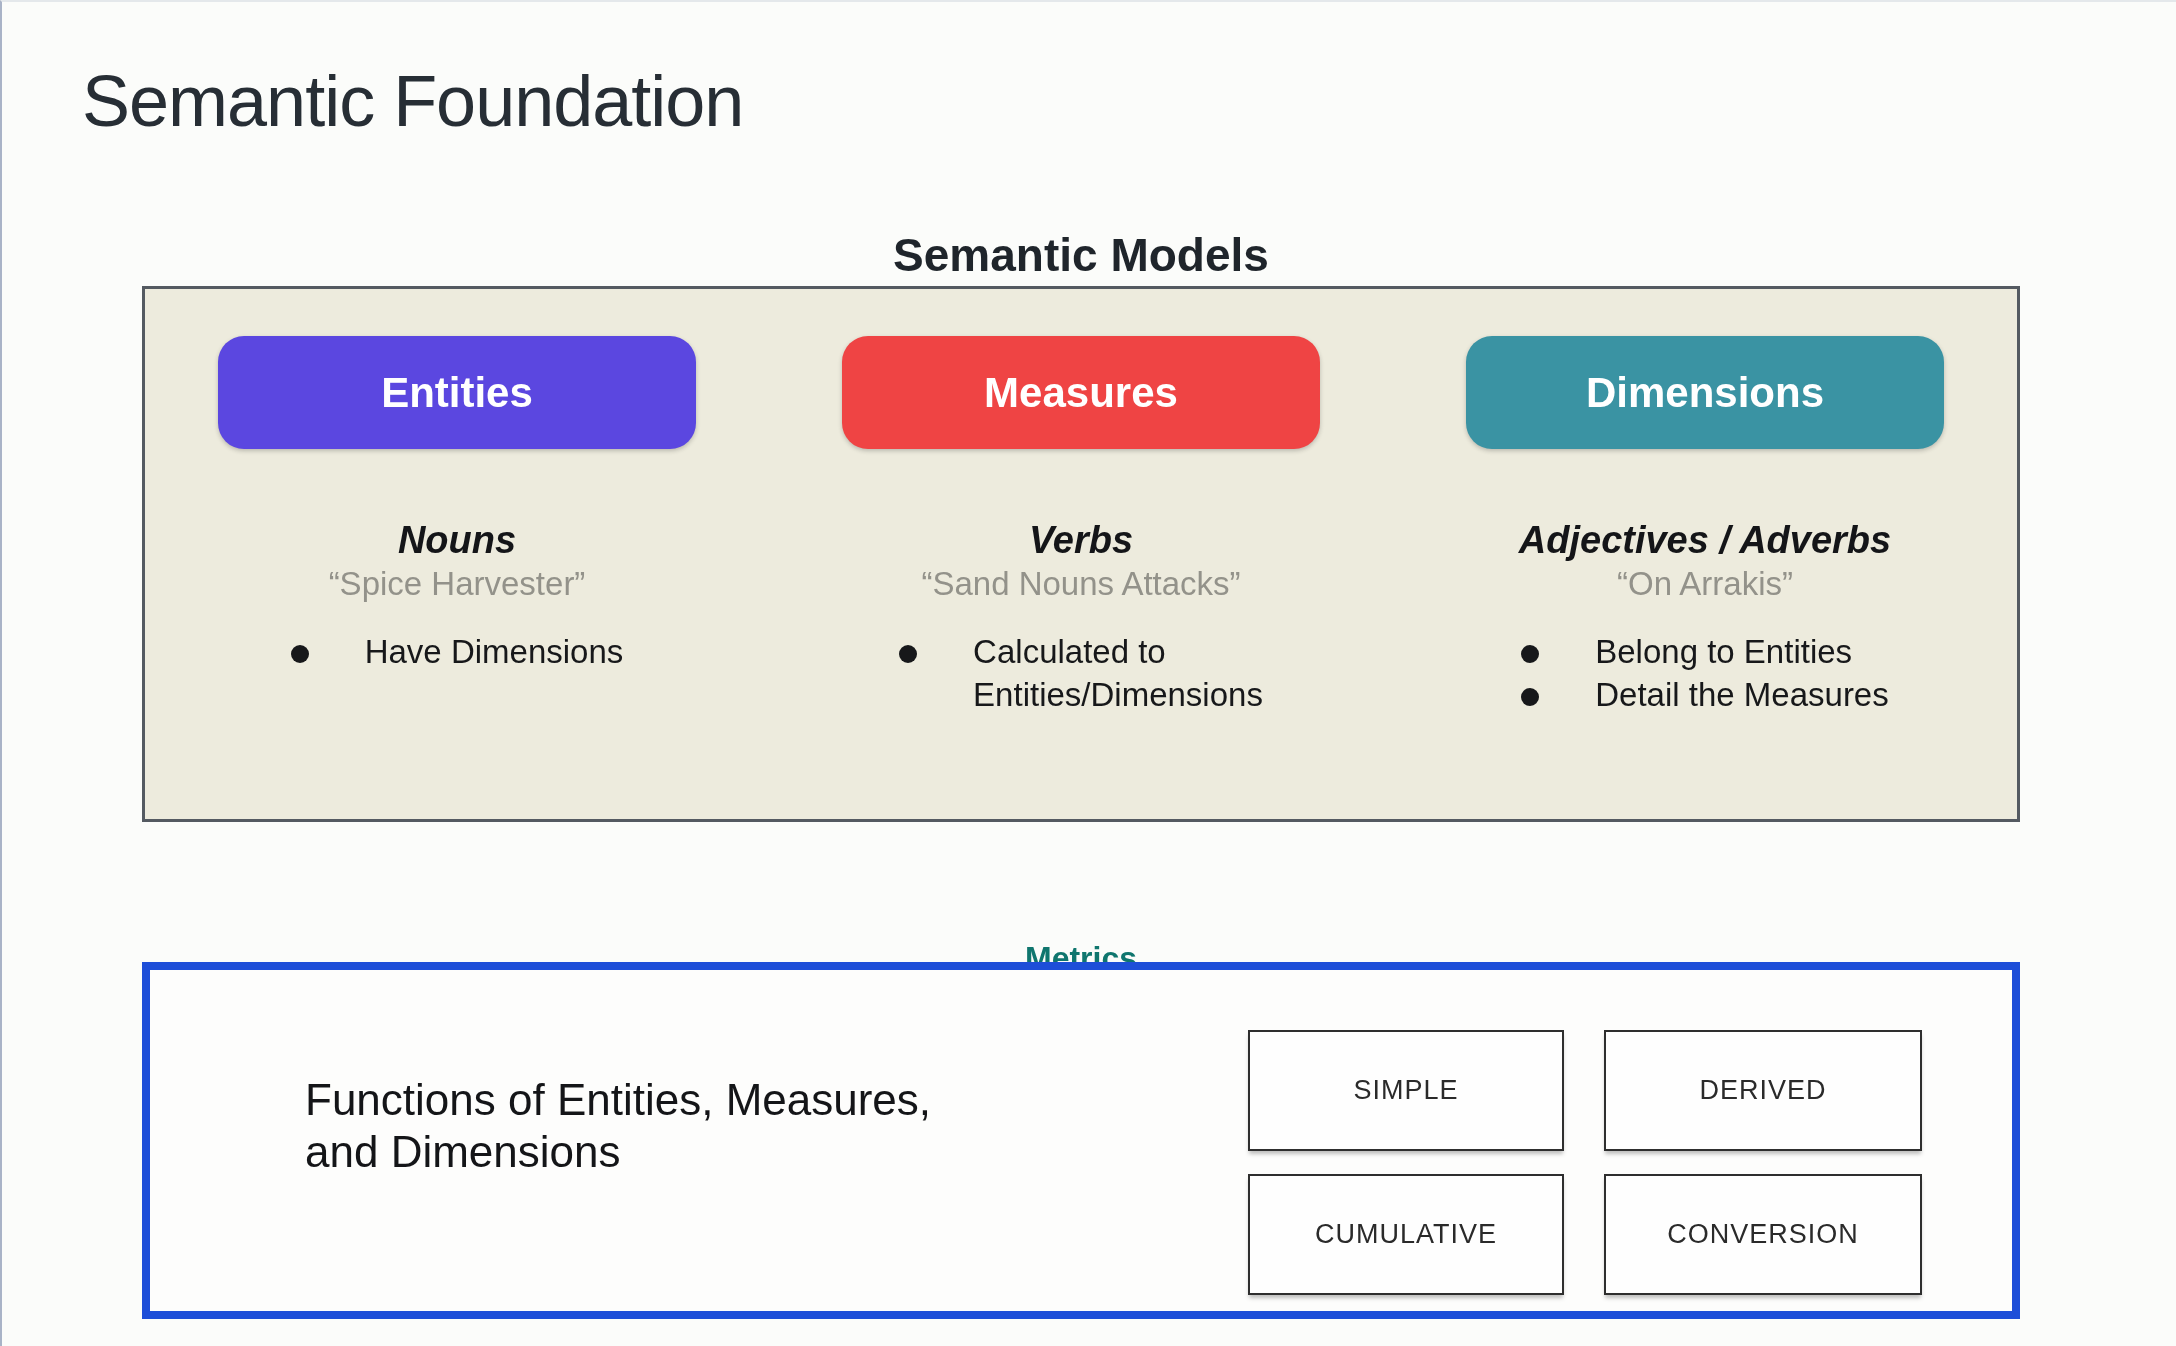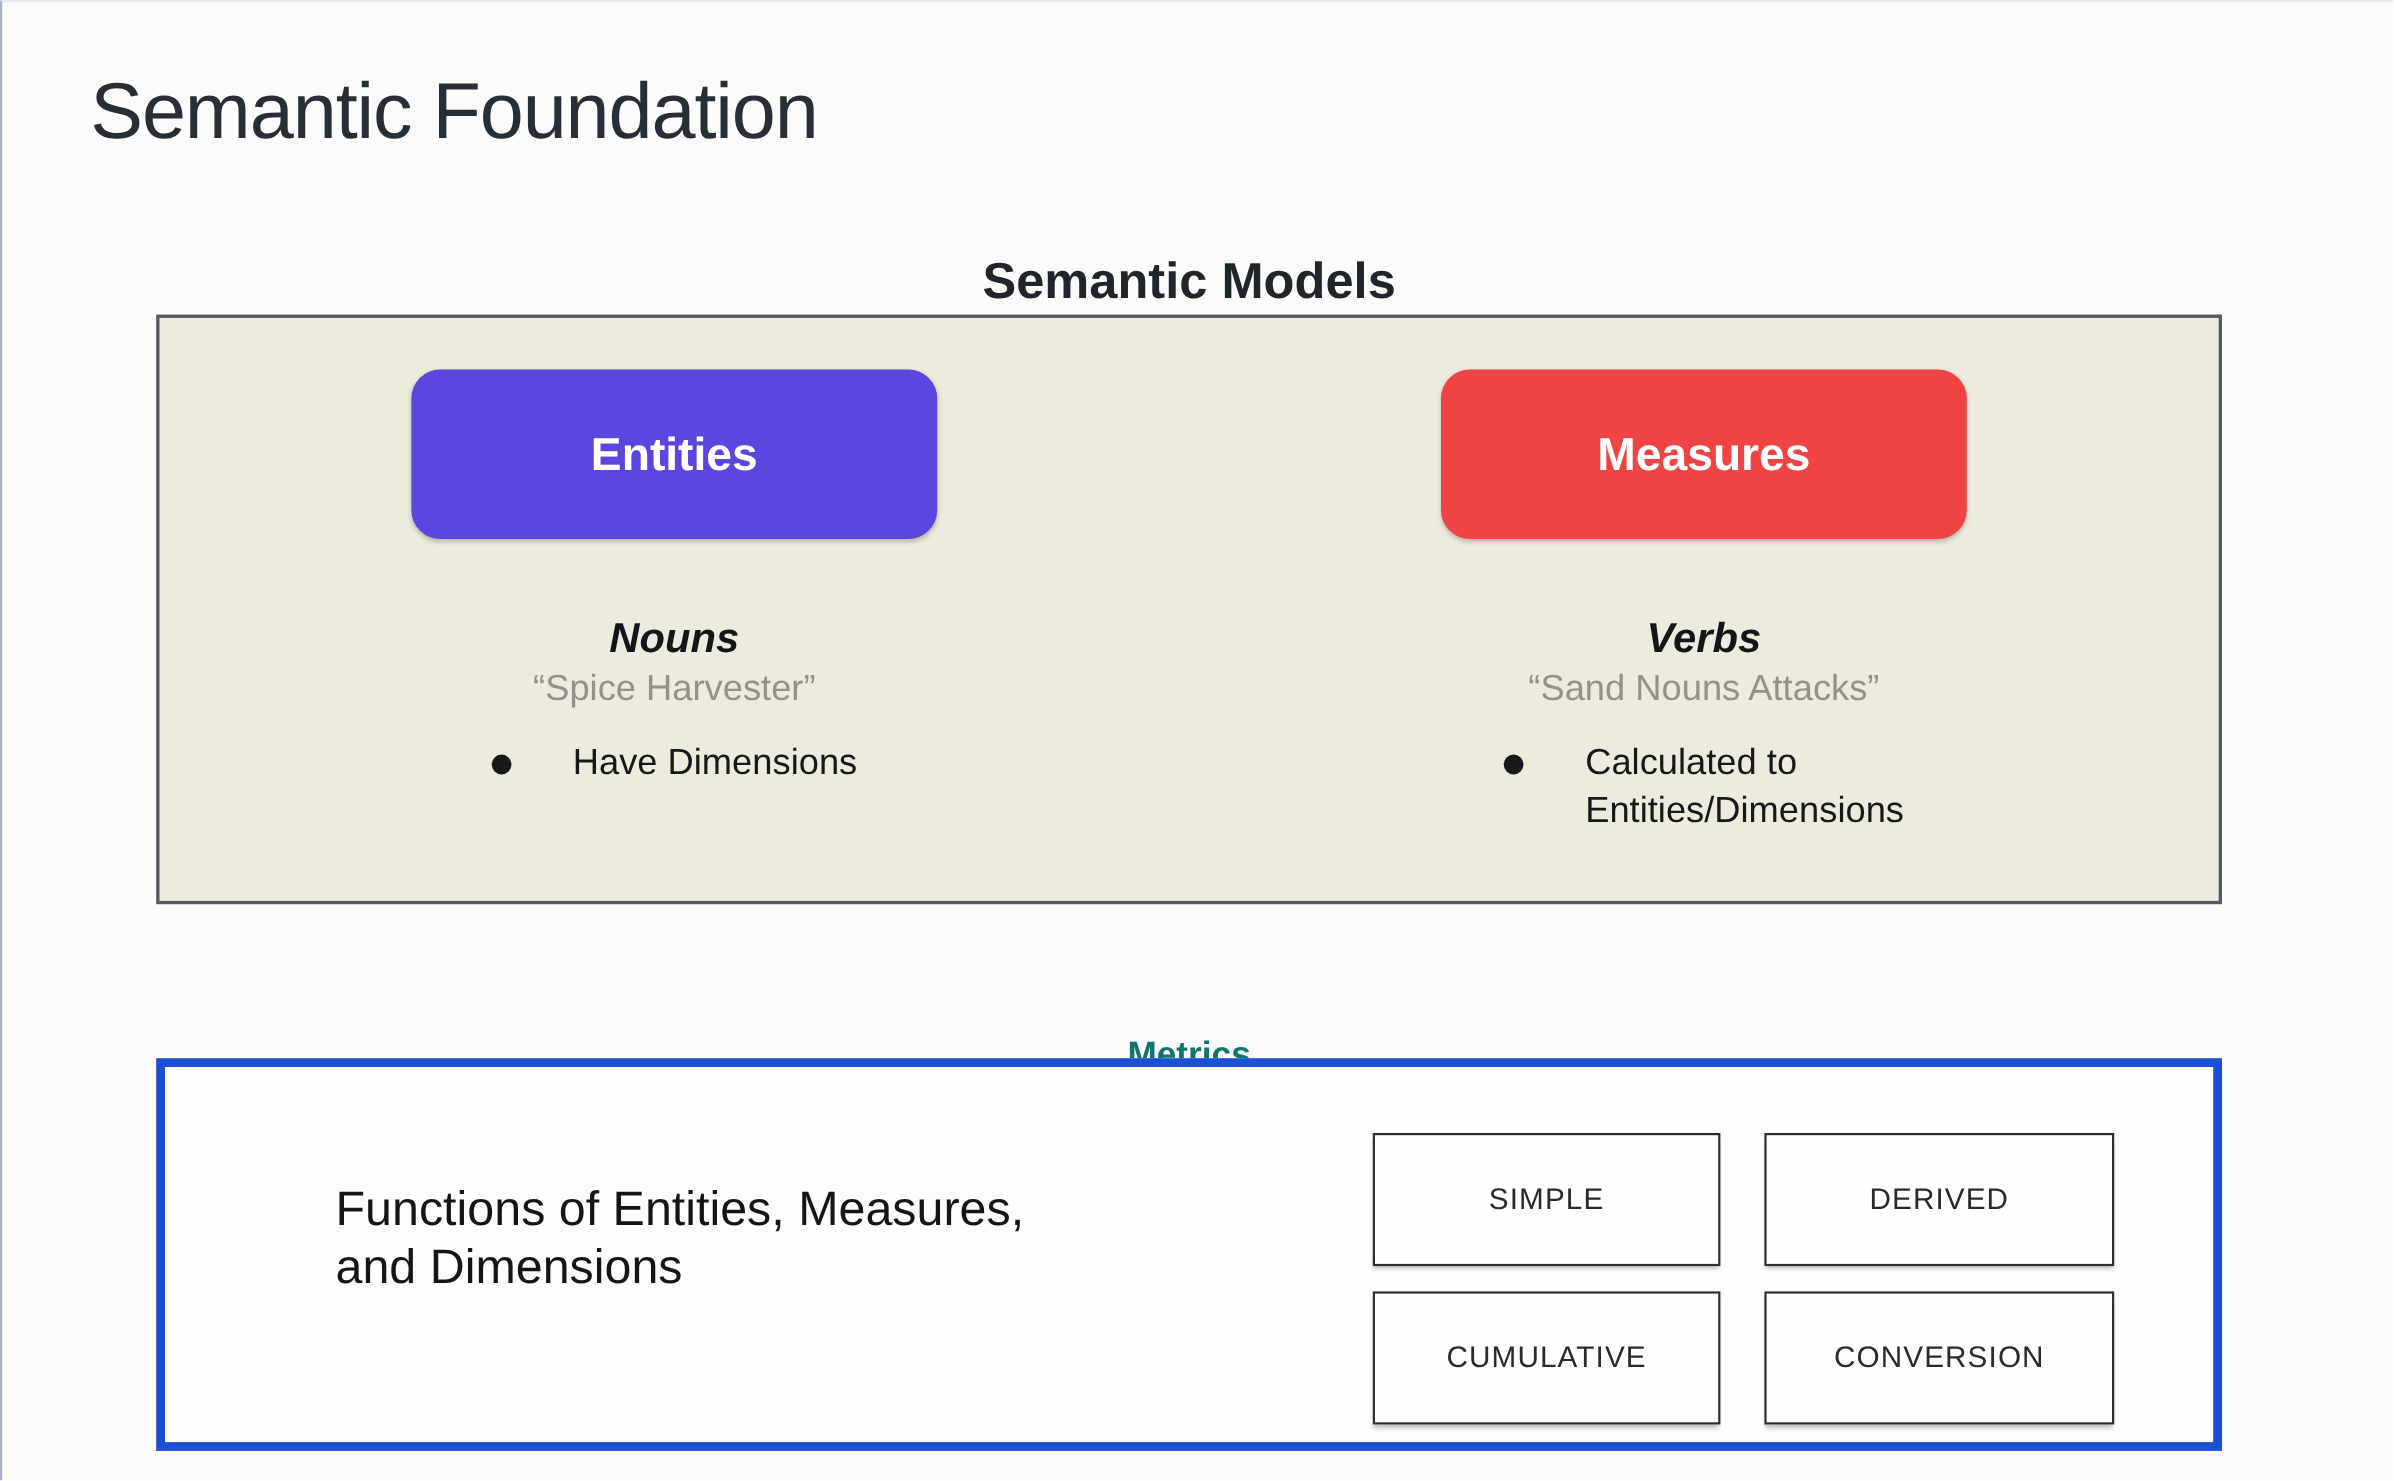--- a/index.html
+++ b/index.html
@@ -64,7 +64,7 @@
   }
   .pill {
     width: 478px;
-    height: 154px;
+    height: 113px;
     border-radius: 26px;
     display: flex;
     align-items: center;

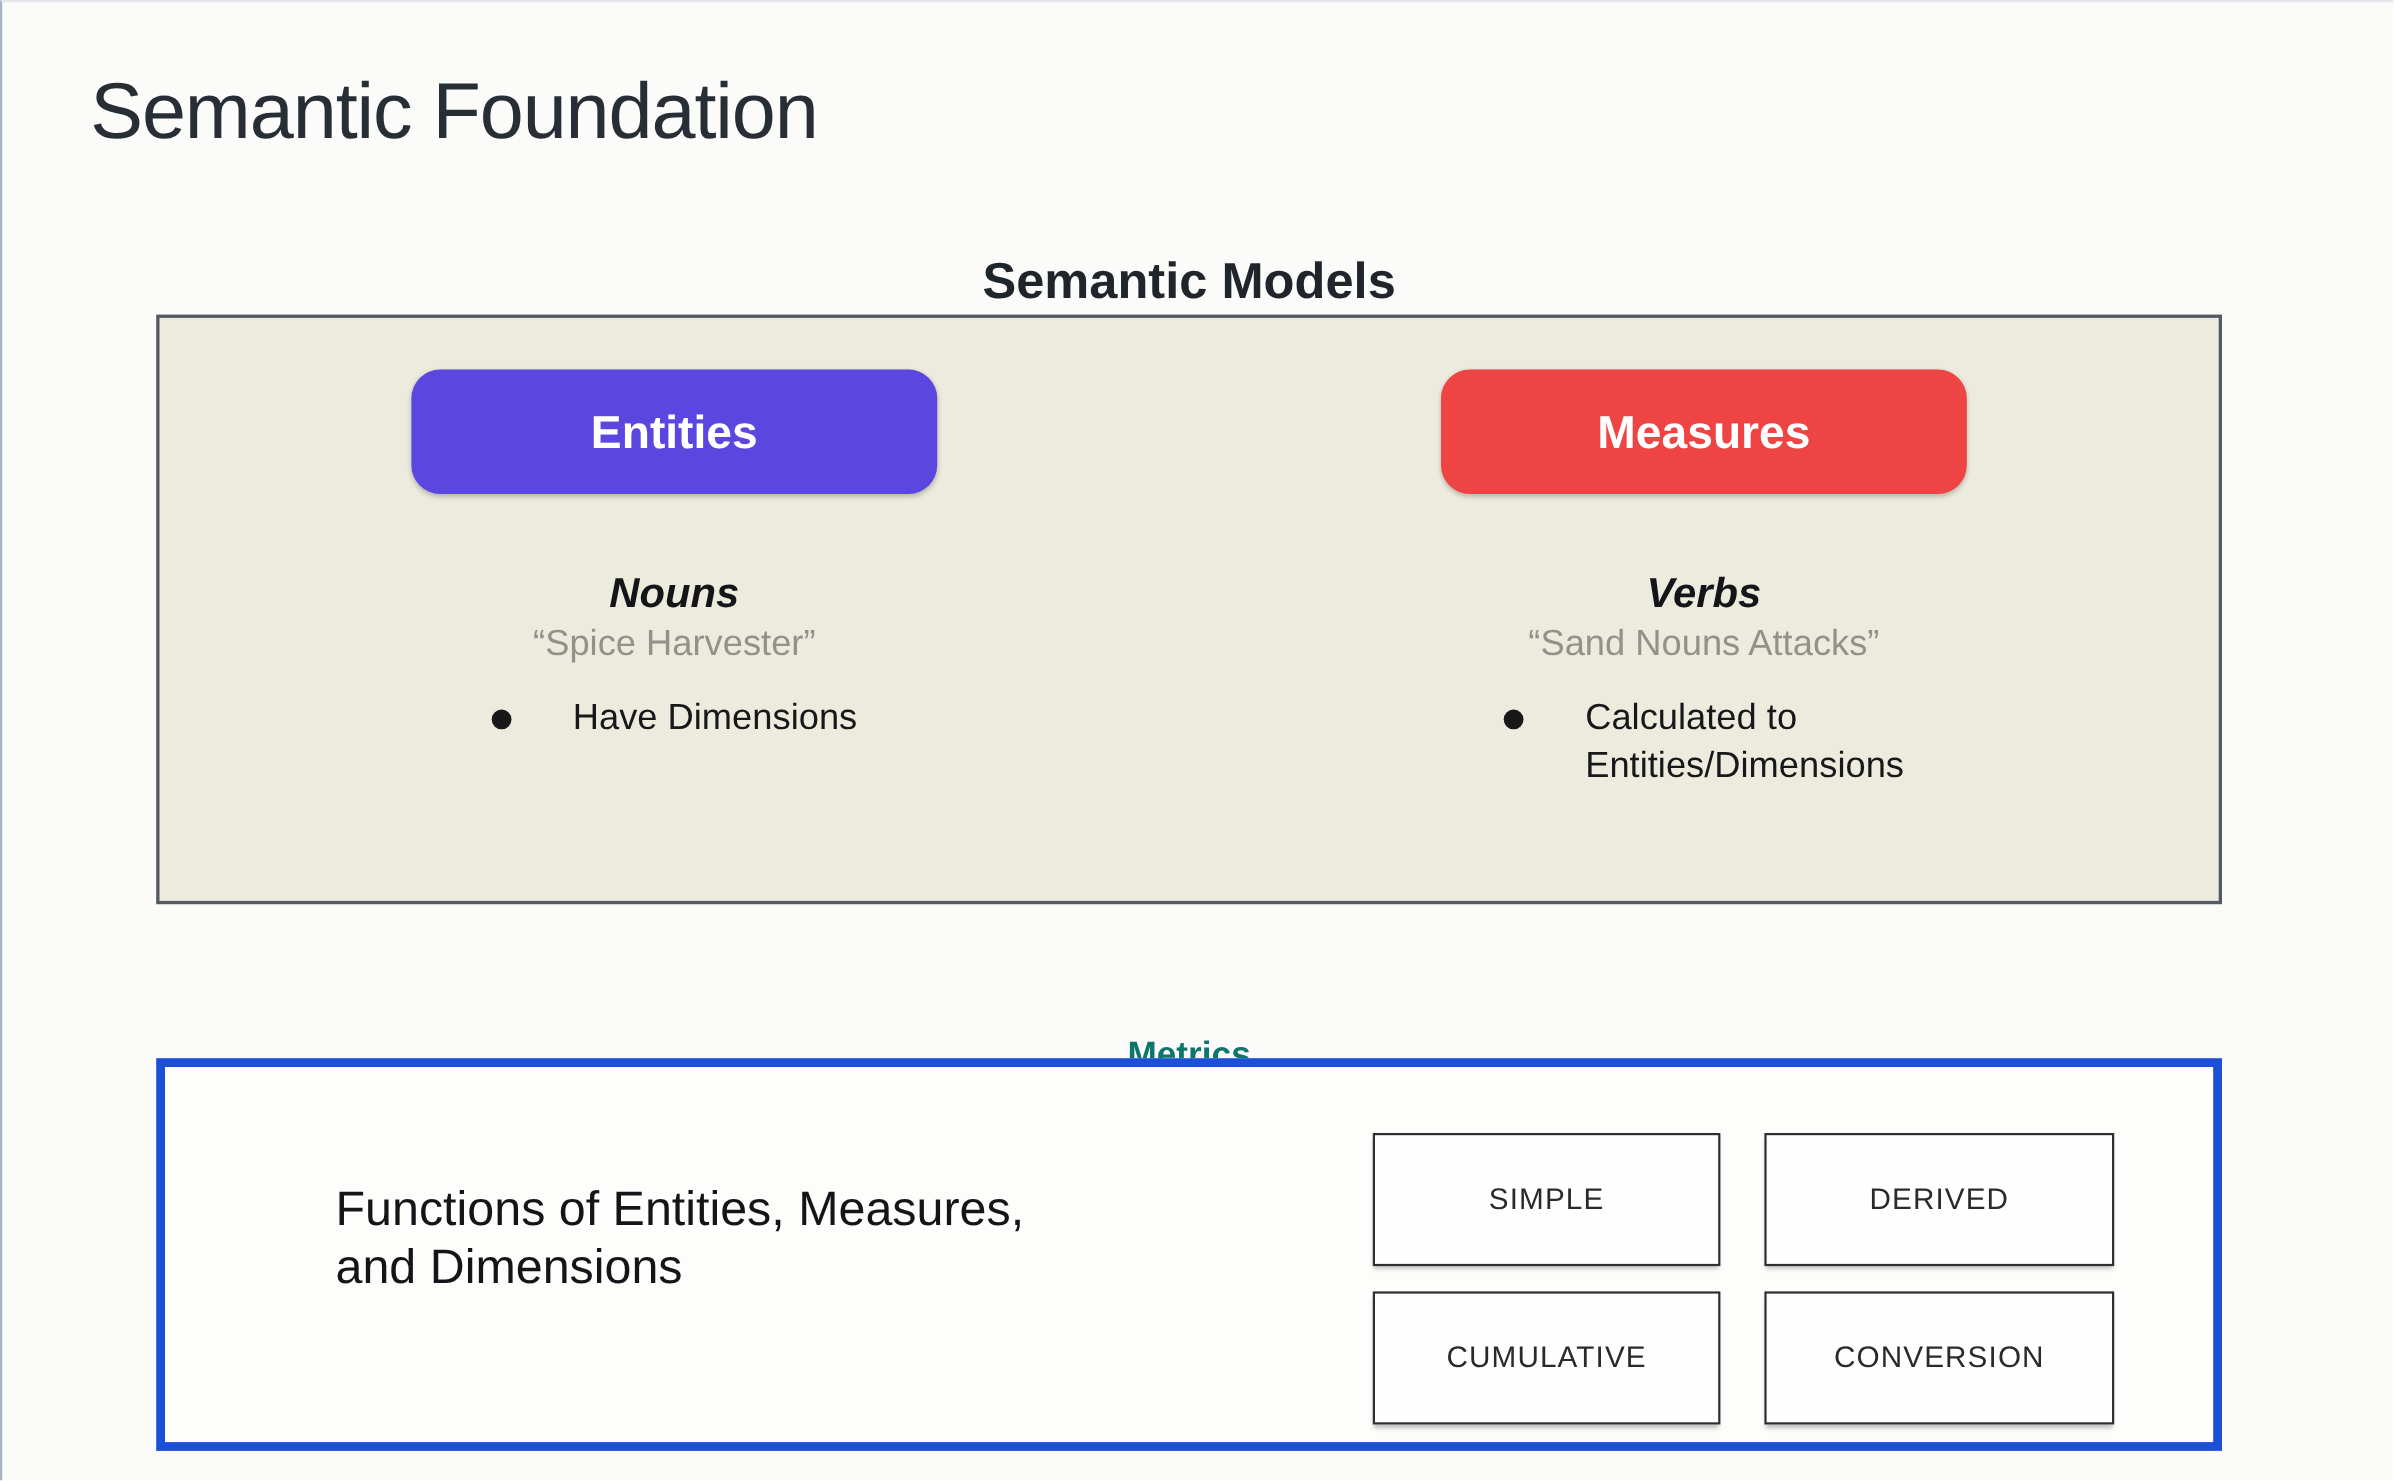--- a/index.html
+++ b/index.html
@@ -210,6 +210,21 @@
       </div>
     </div>
 
+    <div class="model-col">
+      <div class="pill pill-dimensions">Dimensions</div>
+      <div class="col-name">Adjectives / Adverbs</div>
+      <div class="col-quote">“On Arrakis”</div>
+      <div class="bullets">
+        <div class="bullet-row">
+          <span class="dot"></span>
+          <span class="bullet-text">Belong to Entities</span>
+        </div>
+        <div class="bullet-row">
+          <span class="dot"></span>
+          <span class="bullet-text">Detail the Measures</span>
+        </div>
+      </div>
+    </div>
 
   </div>
 

